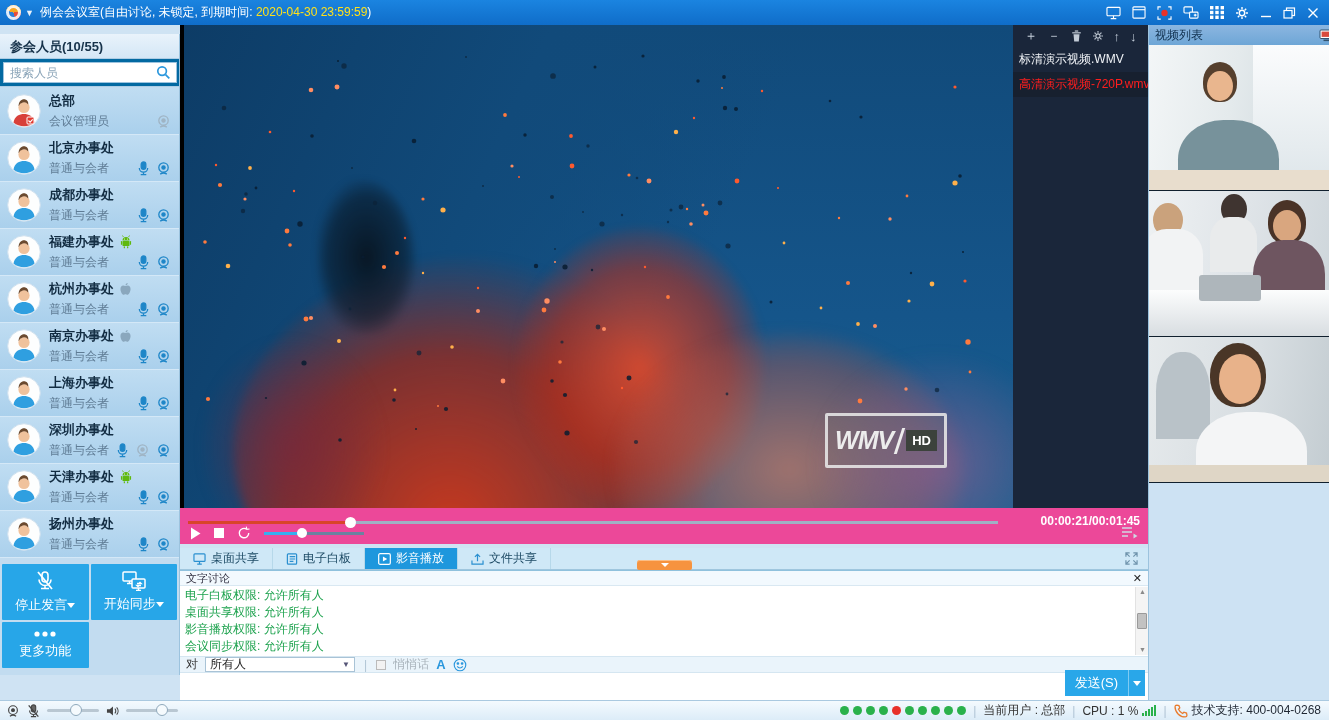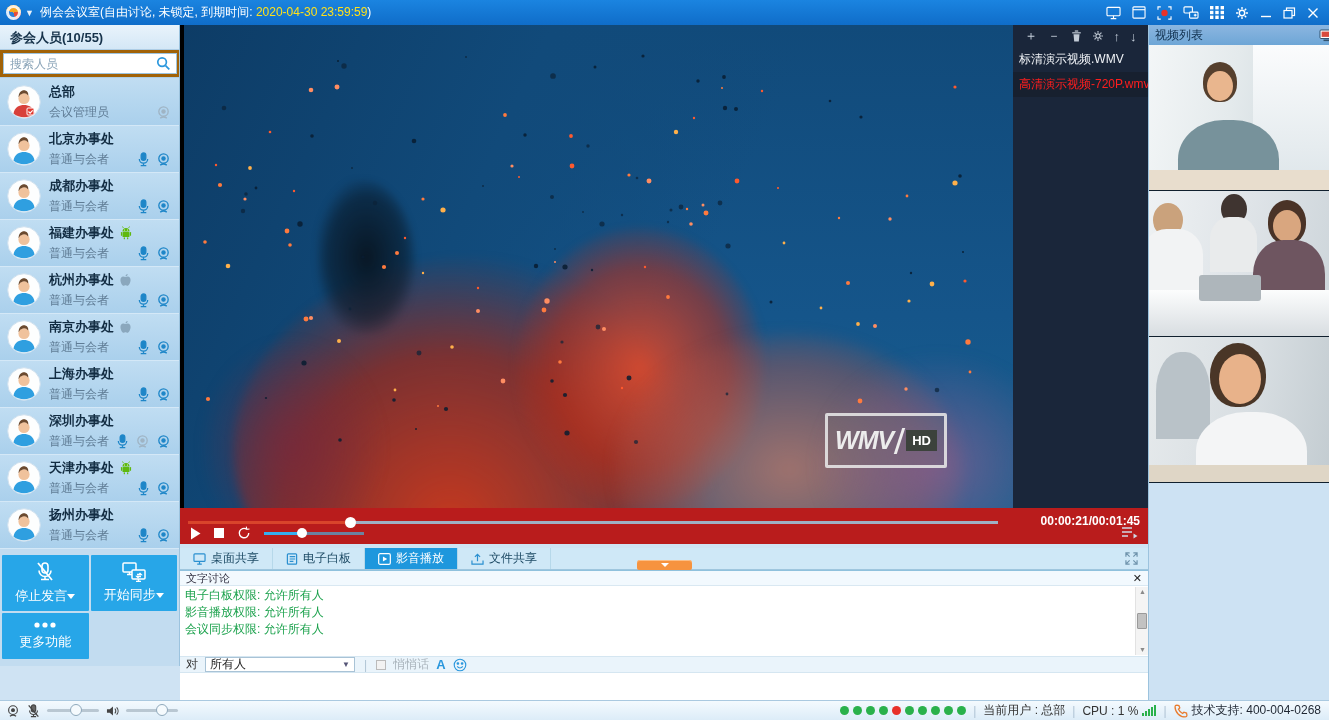--- a/index.html
+++ b/index.html
@@ -18,7 +18,7 @@
   .tb-icons span { display:inline-flex; cursor:default; }
 
   
-  .sidebar { position:absolute; left:0; top:25px; width:180px; height:641px; background:#c2dcf0; border-right:1px solid #9cc3de; }
+  .sidebar { position:absolute; left:0; top:34px; width:180px; height:641px; background:#c2dcf0; border-right:1px solid #9cc3de; }
   .sb-header { height:25px; line-height:25px; padding-left:10px; font-weight:bold; font-size:13px; color:#16324a;
     background:linear-gradient(#e9f3fb,#d4e7f6); border-bottom:1px solid #aecde5; }
   .sb-search { height:28px; background:#a16207; border-bottom:1px solid #aecde5; position:relative; }

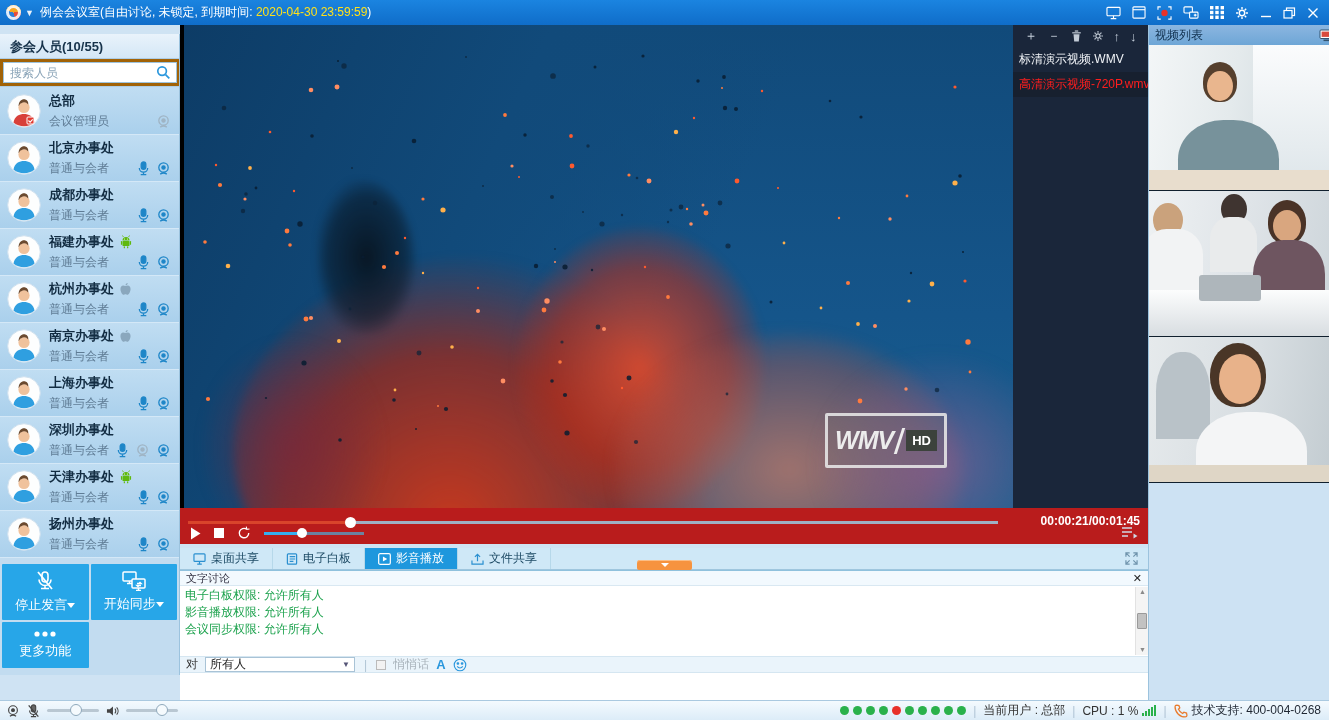--- a/index.html
+++ b/index.html
@@ -21,7 +21,7 @@
   .sidebar { position:absolute; left:0; top:34px; width:180px; height:641px; background:#c2dcf0; border-right:1px solid #9cc3de; }
   .sb-header { height:25px; line-height:25px; padding-left:10px; font-weight:bold; font-size:13px; color:#16324a;
     background:linear-gradient(#e9f3fb,#d4e7f6); border-bottom:1px solid #aecde5; }
-  .sb-search { height:28px; background:#a16207; border-bottom:1px solid #aecde5; position:relative; }
+  .sb-search { height:28px; background:#0369a1; border-bottom:1px solid #aecde5; position:relative; }
   .sb-search input { position:absolute; left:3px; top:3px; right:3px; bottom:3px; width:174px; border:1px solid #9dc3de;
     font-size:12px; padding:0 26px 0 6px; color:#333; outline:none; font-family:inherit; }
   .sb-search input::placeholder { color:#8aa4b8; }

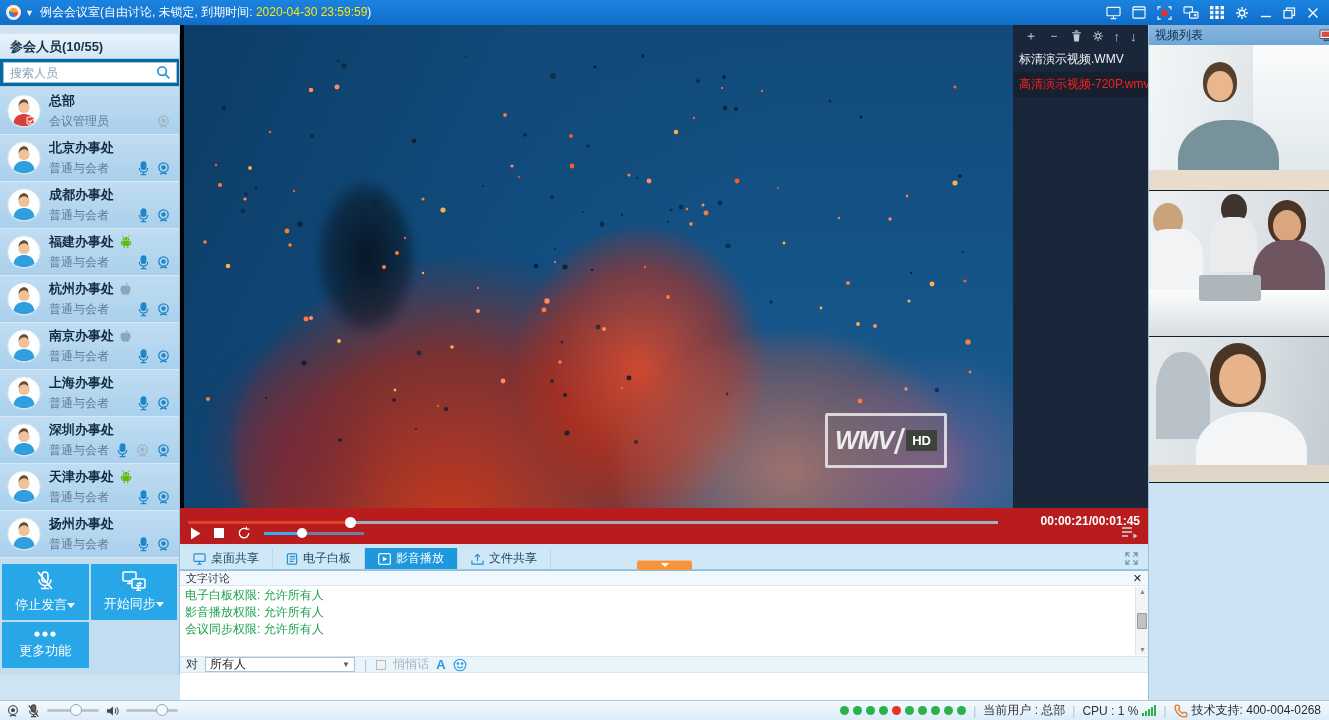--- a/index.html
+++ b/index.html
@@ -57,7 +57,7 @@
   .plitem { padding:4px 6px; font-size:12px; color:#f0f3f7; white-space:nowrap; overflow:hidden; cursor:pointer; }
   .plitem.sel { background:#17202f; color:#ff1e1e; display:flex; justify-content:space-between; align-items:flex-start; }
 
-  .playerbar { position:absolute; left:0; top:483px; width:968px; height:36px; background:#b91c1c; }
+  .playerbar { position:absolute; left:0; top:483px; width:968px; height:36px; background:#ec4899; }
   .seek { position:absolute; left:8px; right:150px; top:13px; height:3px; background:#9fb0c4; cursor:pointer; }
   .seekfill { height:3px; background:#d9442b; }
   .seekknob { position:absolute; top:-4px; width:11px; height:11px; border-radius:50%; background:#fff; margin-left:-5px; }

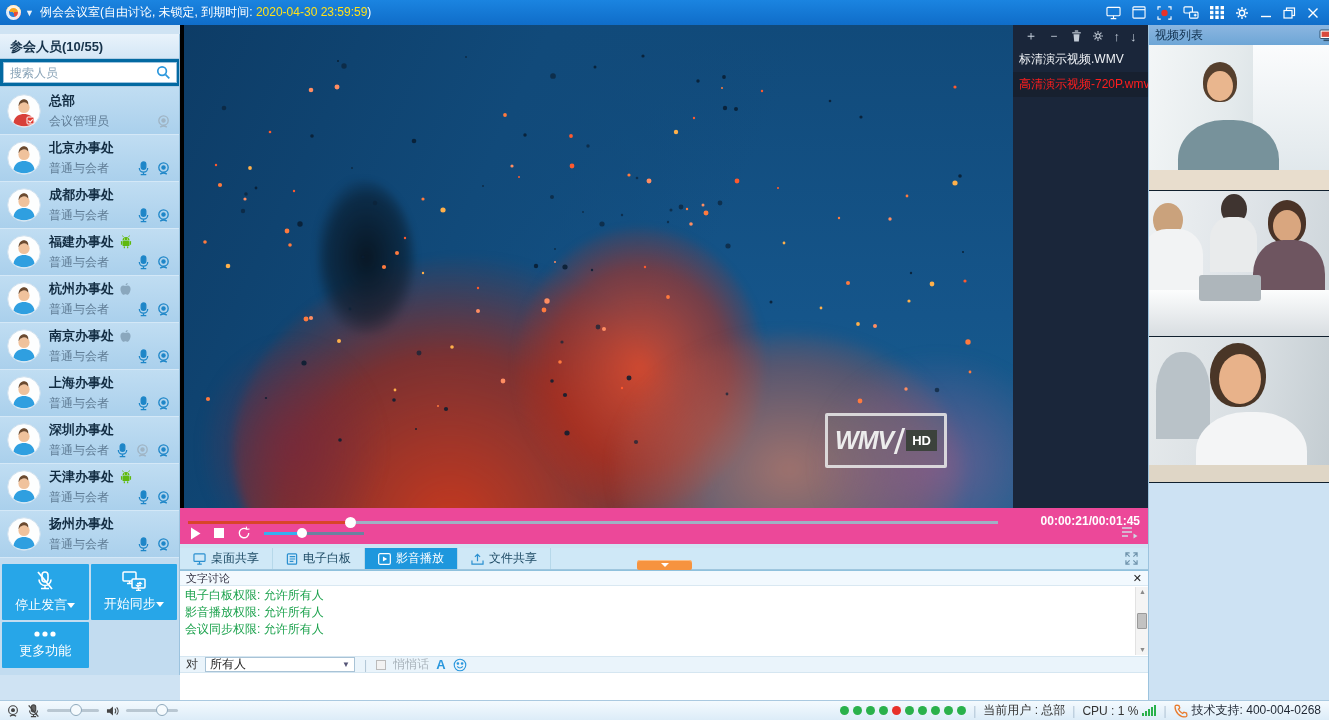--- a/index.html
+++ b/index.html
@@ -774,6 +774,7 @@
       </div>
       <div class="msgs" id="chat-msgs">
           <div class="msg">电子白板权限: 允许所有人</div>
+          <div class="msg">桌面共享权限: 允许所有人</div>
           <div class="msg">影音播放权限: 允许所有人</div>
           <div class="msg">会议同步权限: 允许所有人</div>
         </div>

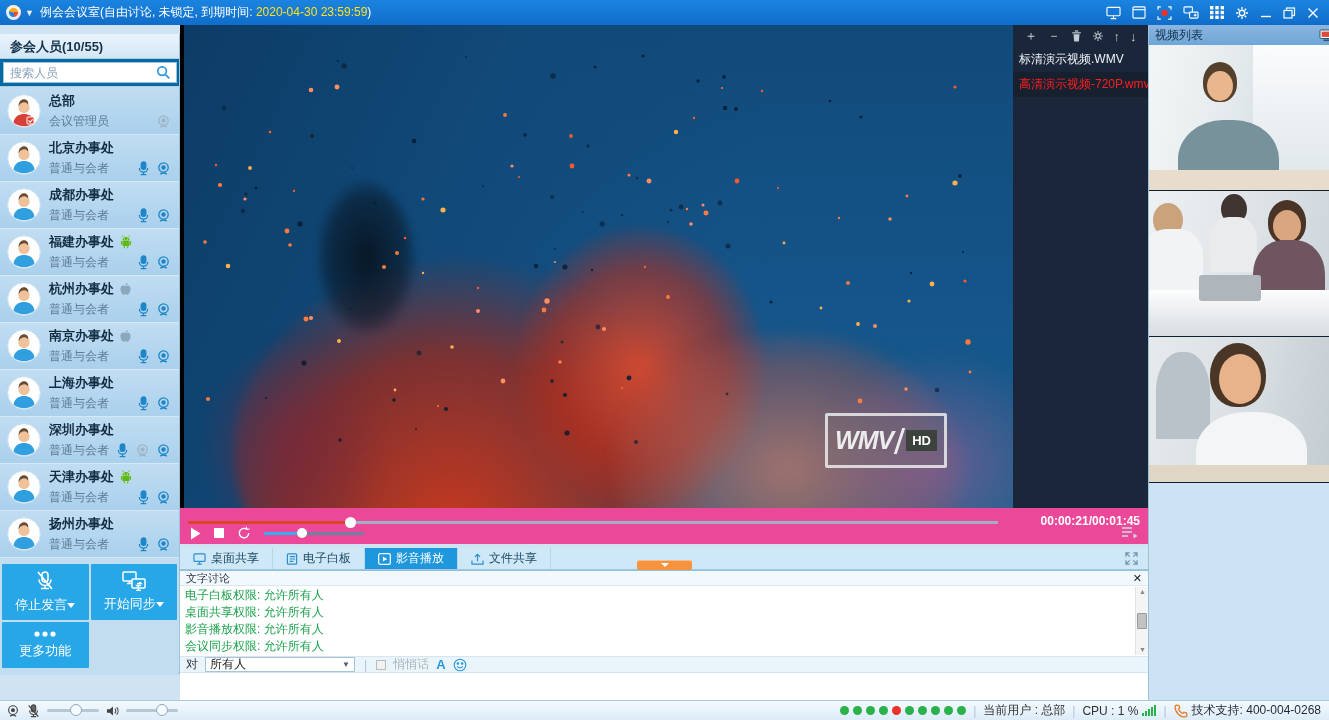--- a/index.html
+++ b/index.html
@@ -802,6 +802,14 @@
             </svg>
           </span>
       </div>
+      <div class="compose">
+        <div class="sendwrap">
+          <span class="sendbtn">发送(S)</span>
+          <span class="sendcaret">
+              <i class="caret"></i>
+            </span>
+        </div>
+      </div>
     </div>
   </div>
 

